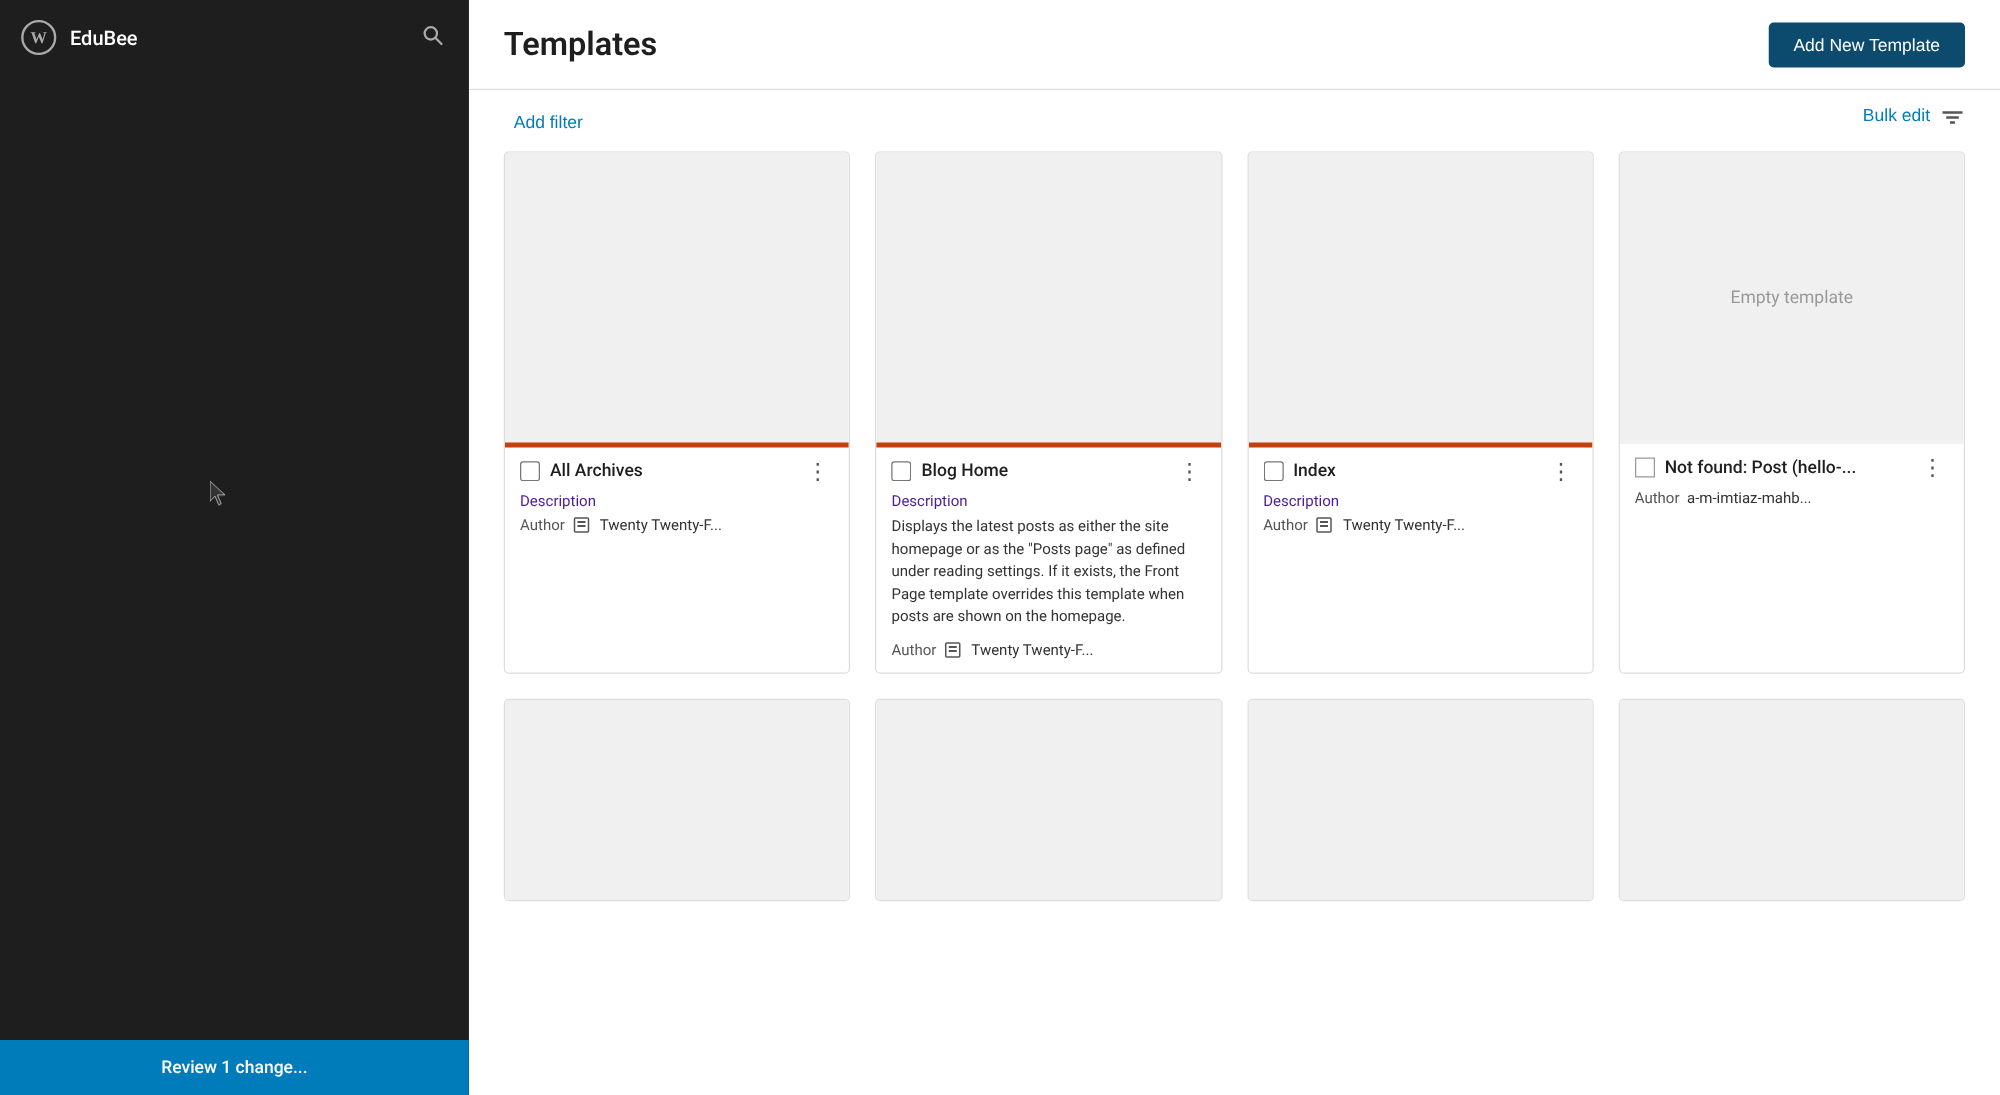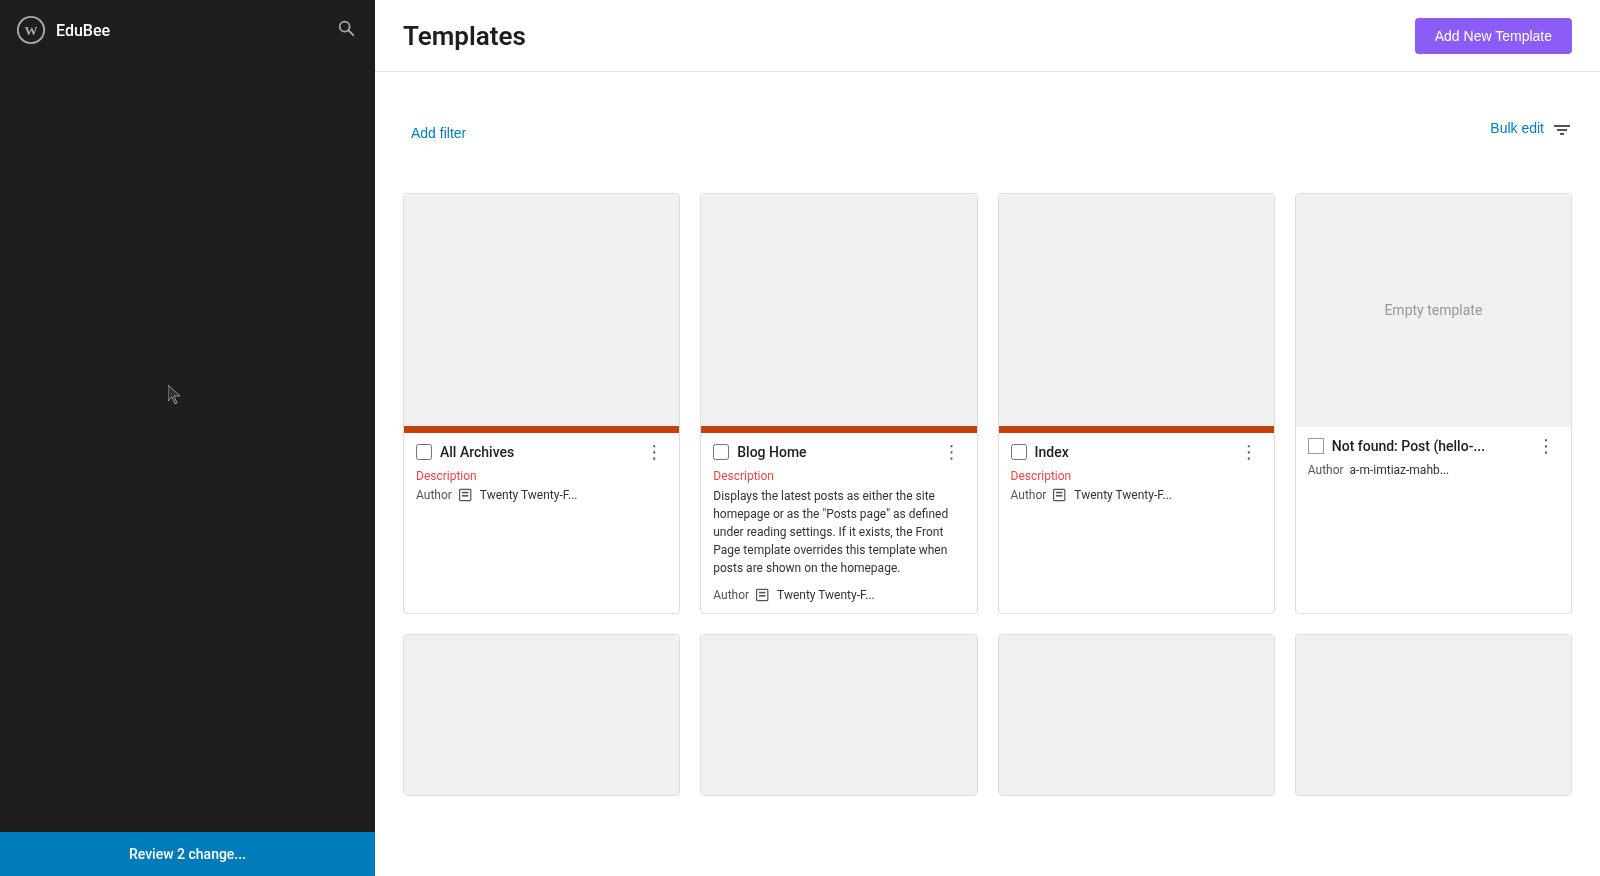--- a/index.html
+++ b/index.html
@@ -65,7 +65,6 @@
       display: flex;
       flex-direction: column;
       overflow: hidden;
-      gap: 36px;
     }
 
     

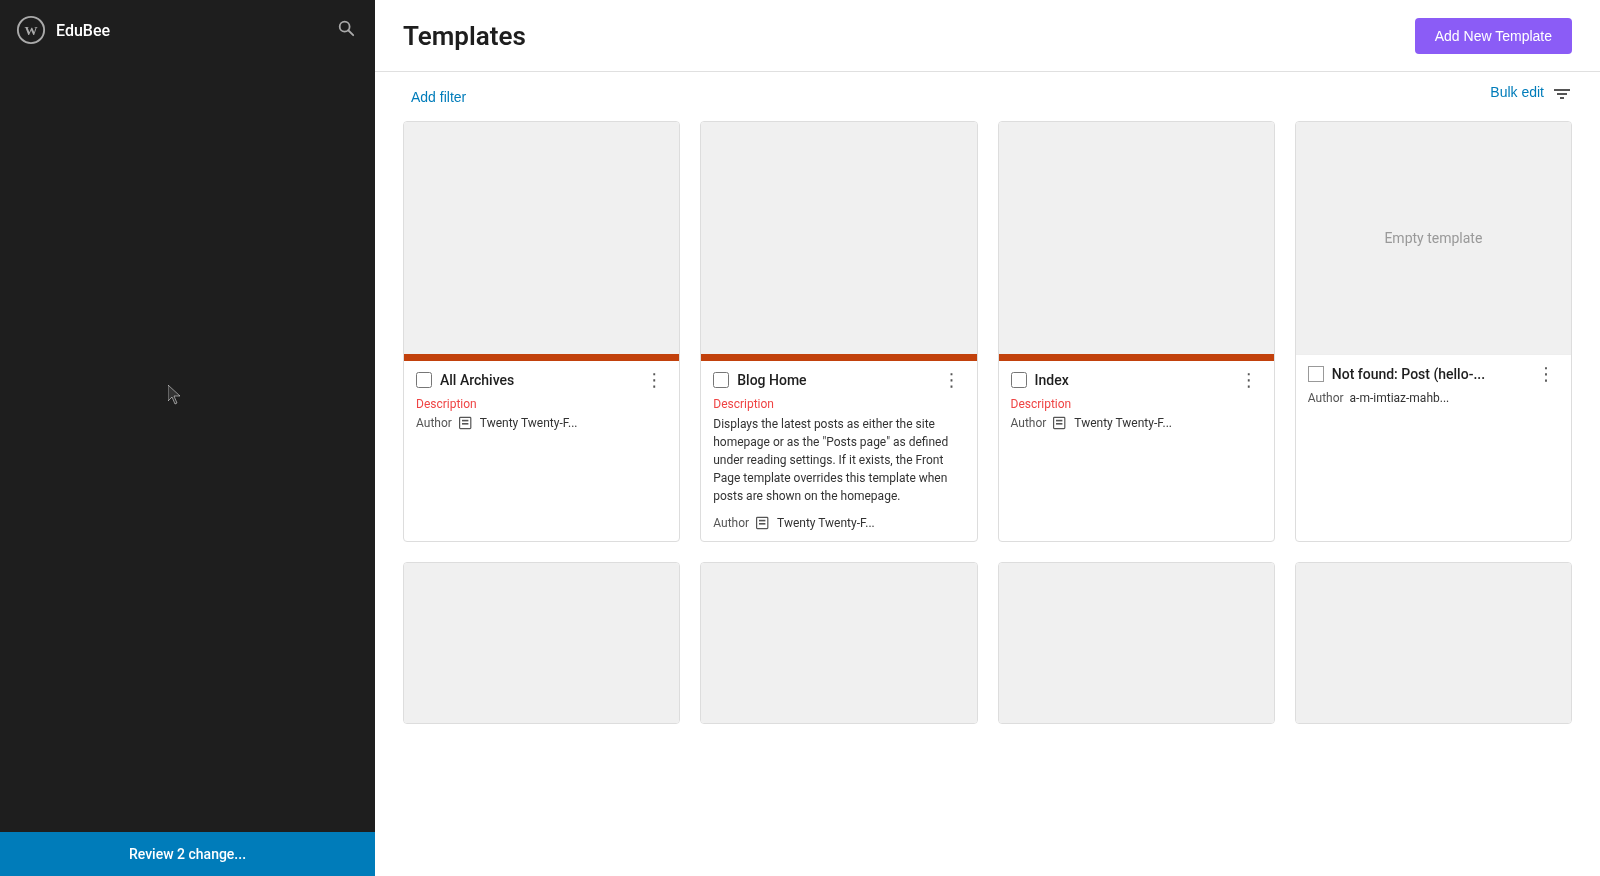--- a/index.html
+++ b/index.html
@@ -82,7 +82,7 @@
       color: #1e1e1e;
     }
     .add-new-btn {
-      background: #8b5cf6;
+      background: #0c4a6e;
       color: #fff;
       border: none;
       border-radius: 4px;

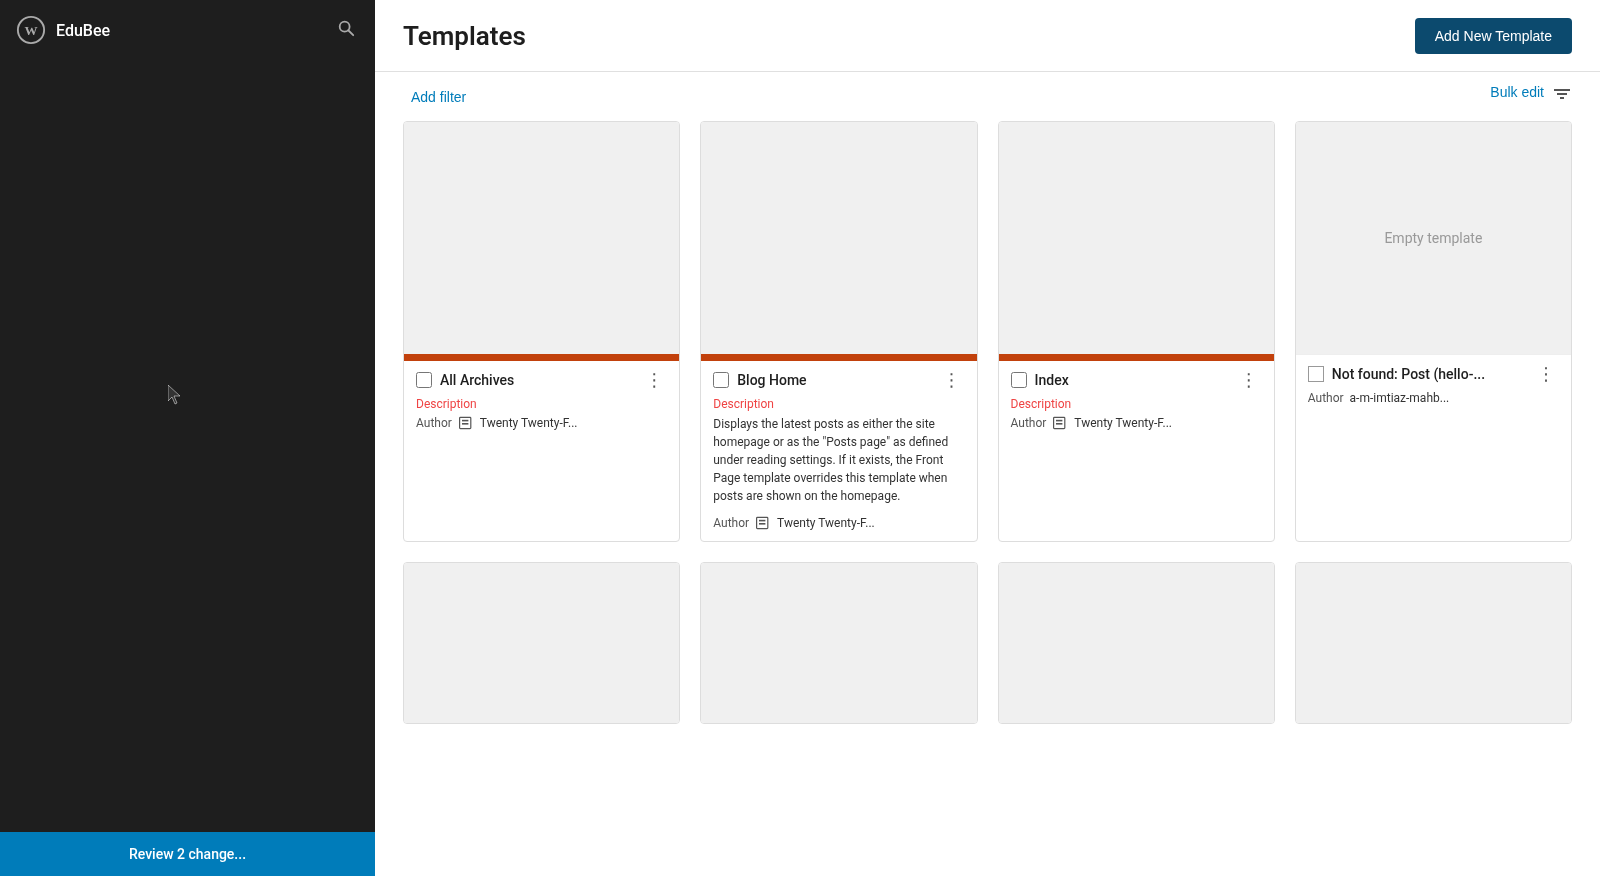--- a/index.html
+++ b/index.html
@@ -180,7 +180,7 @@
 
     .template-footer {
       padding: 10px 12px;
-      border-top: 7px solid #c2410c;
+      border-top: 4px solid #c2410c;
     }
 
     .template-name-row {

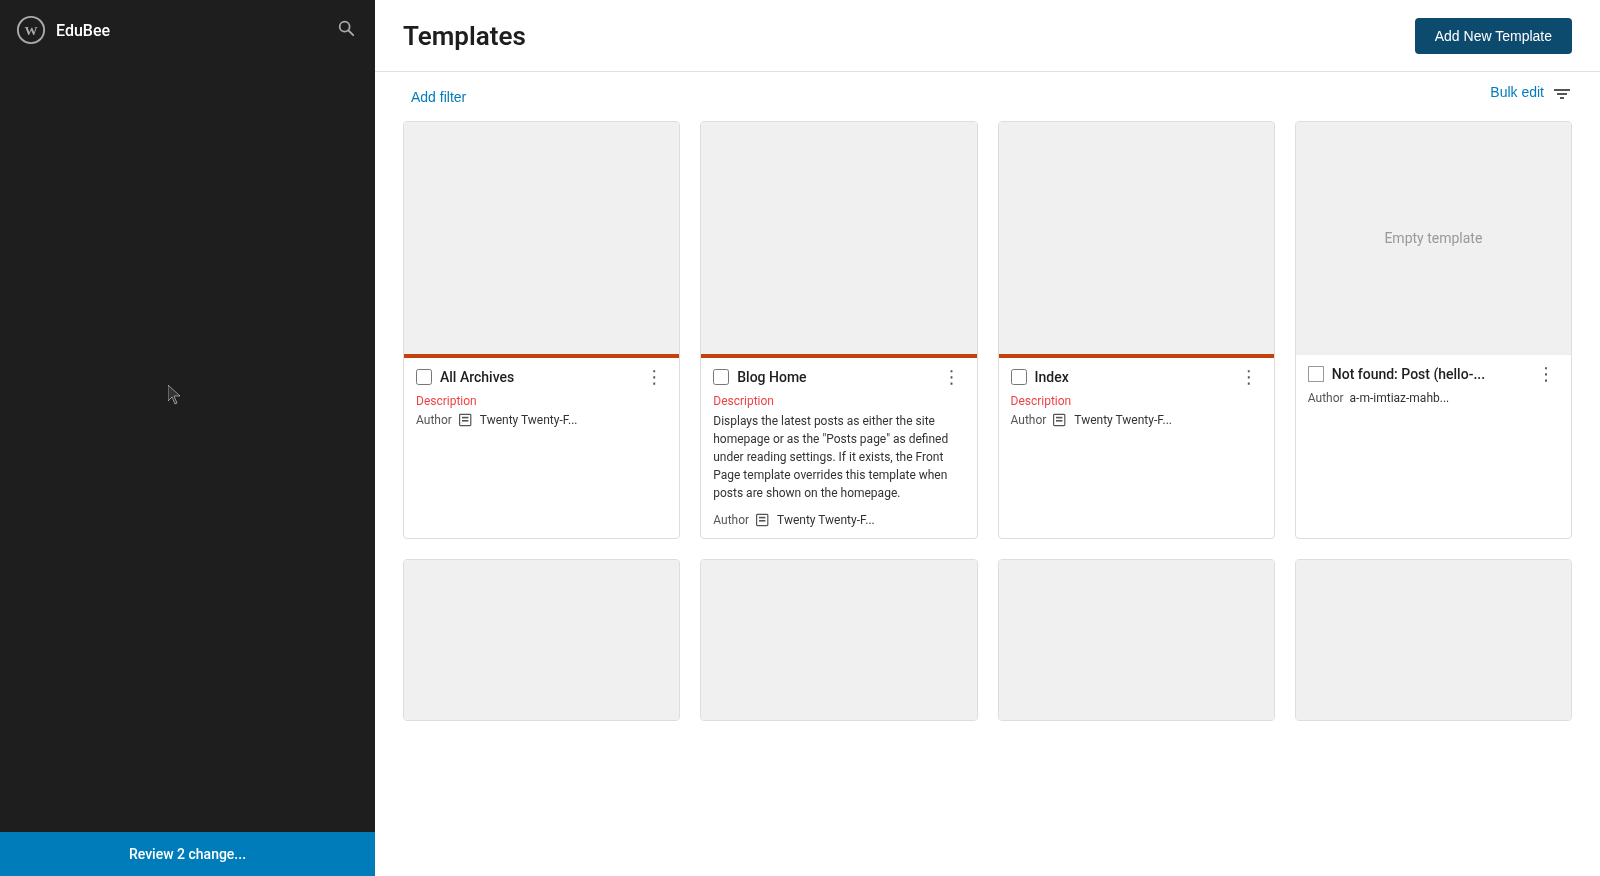--- a/index.html
+++ b/index.html
@@ -217,7 +217,7 @@
 
     .desc-label {
       font-size: 12px;
-      color: #ef4444;
+      color: #4c1d95;
       margin-bottom: 4px;
     }
     .desc-text {

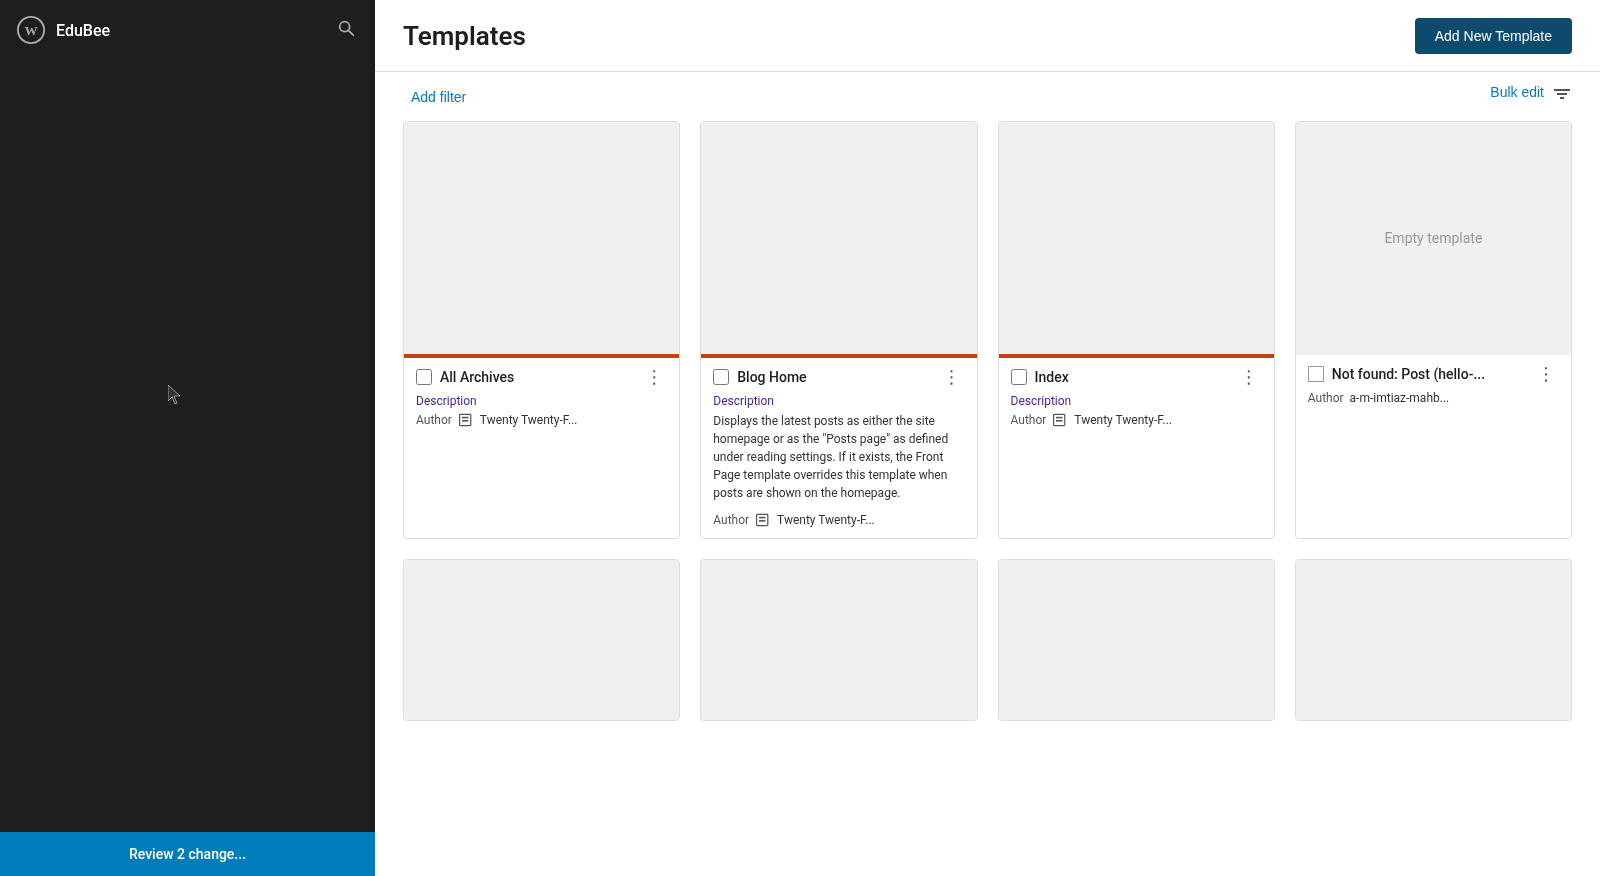--- a/index.html
+++ b/index.html
@@ -300,7 +300,7 @@
       </svg>
     </button>
   </div>
-  <div class="review-bar">Review 2 change...</div>
+  <div class="review-bar">Review 1 change...</div>
 </div>
 
 <div class="main">

